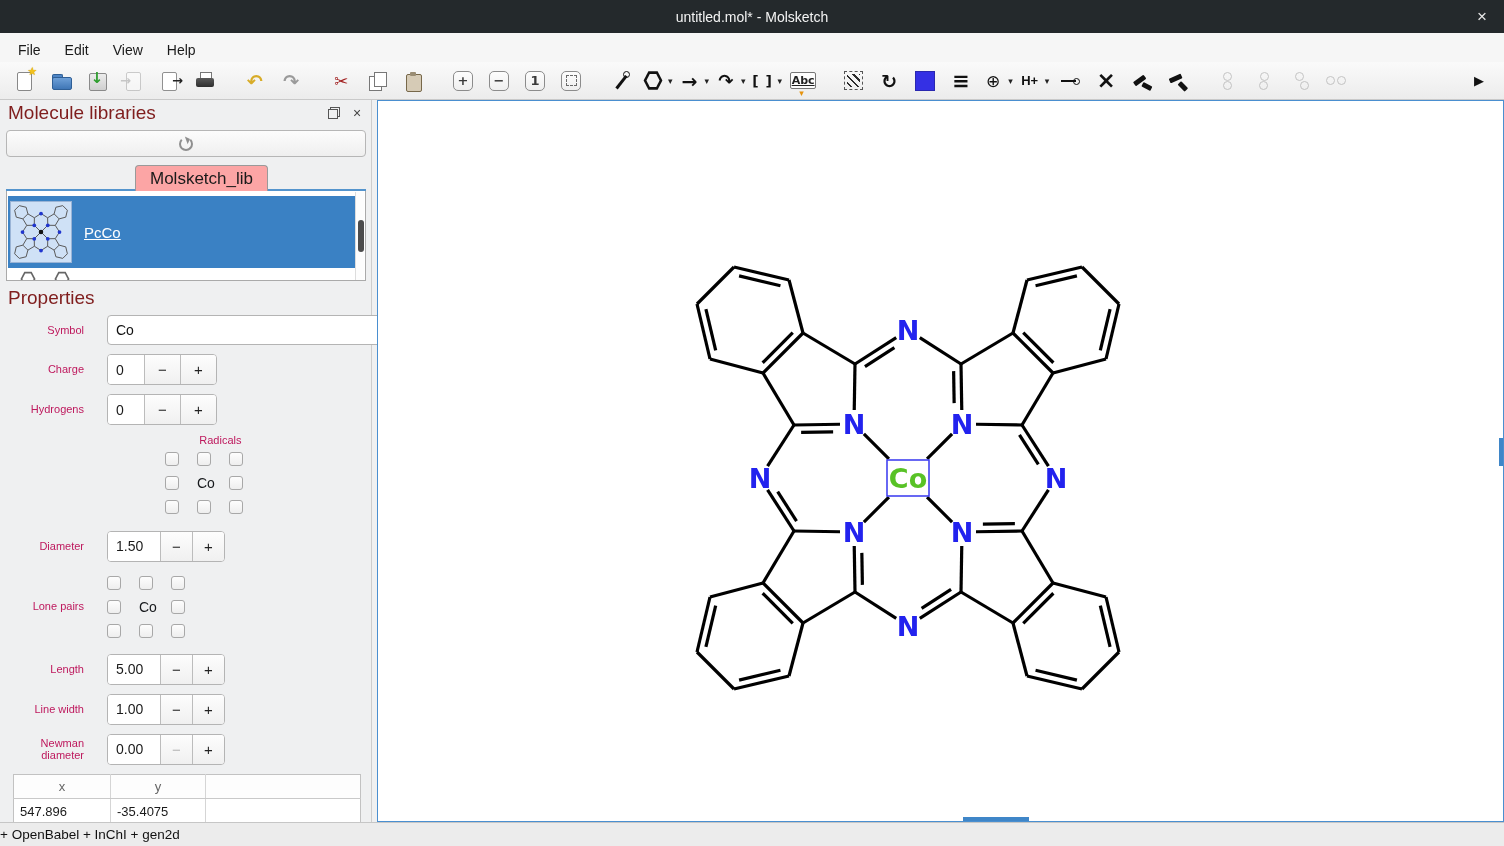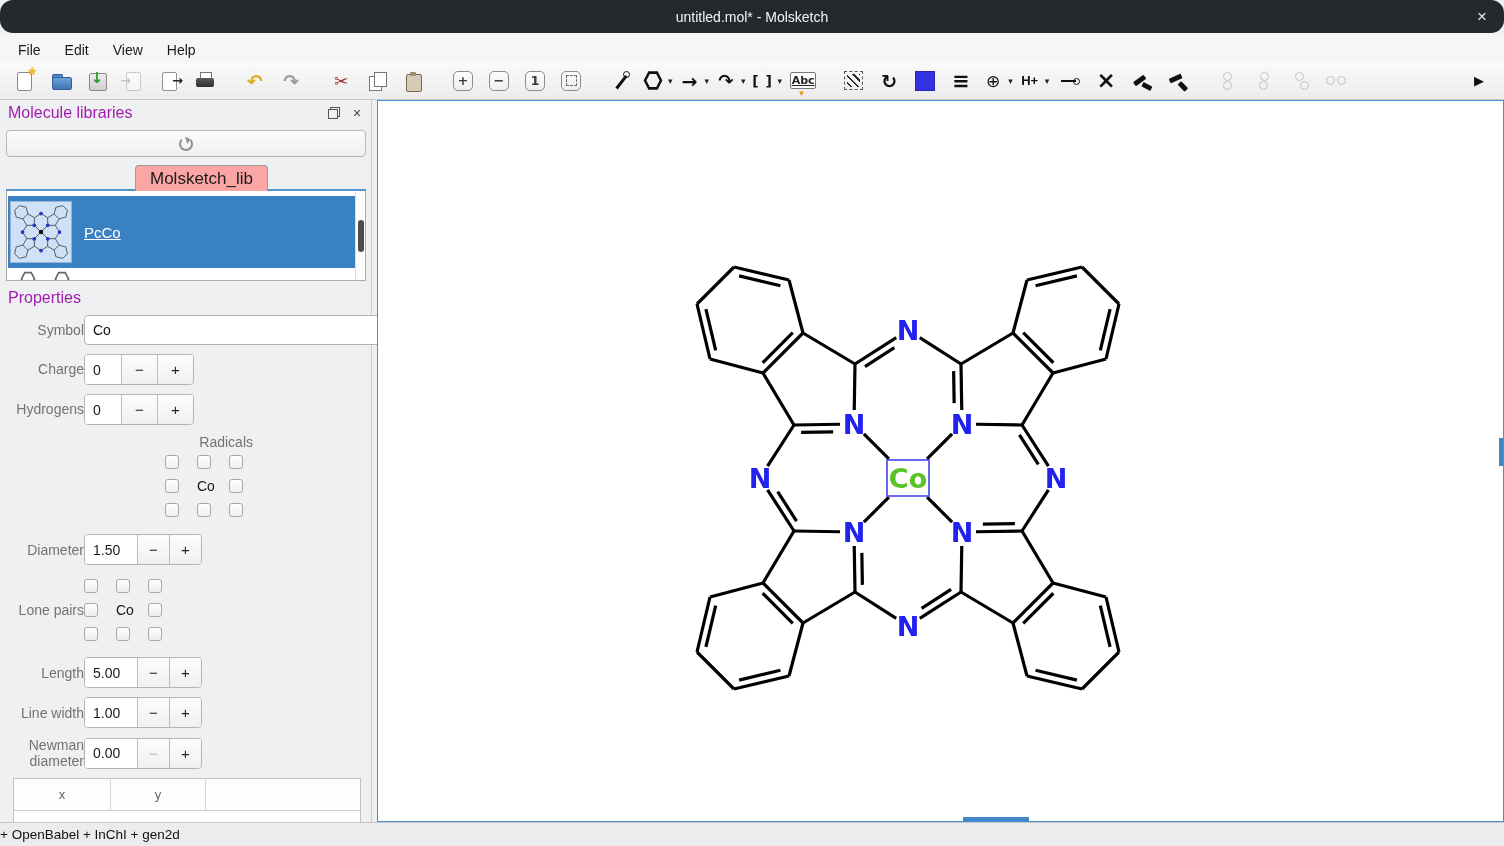--- a/index.html
+++ b/index.html
@@ -7,7 +7,7 @@
   body { font-family:"Liberation Sans","DejaVu Sans",sans-serif; font-size:13px; color:#1a1a1a; background:#eff0f1; position:relative; }
 
   
-  .titlebar { position:absolute; left:0; top:0; width:1504px; height:33px; background:#24292c; display:flex; align-items:center; justify-content:center;border-radius:13px; }
+  .titlebar { position:absolute; left:0; top:0; width:1504px; height:33px; background:#24292c; display:flex; align-items:center; justify-content:center; }
   .titlebar .title { color:#f4f4f4; font-size:14px; }
   .titlebar .close { position:absolute; right:8px; top:0; width:28px; height:33px; color:#e8e8e8; font-size:17px; display:flex; align-items:center; justify-content:center; cursor:default; }
 

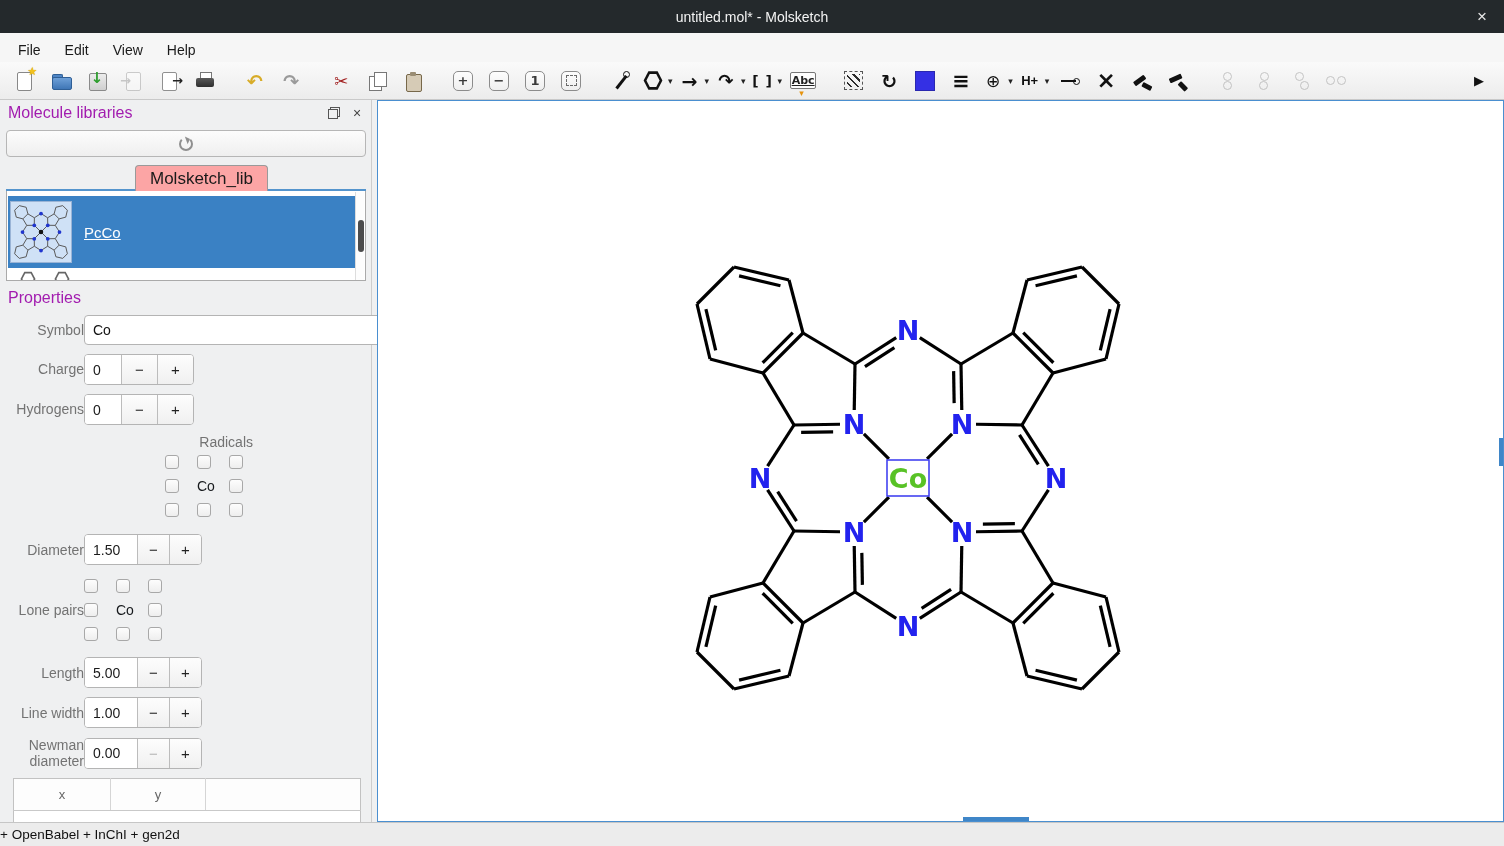--- a/index.html
+++ b/index.html
@@ -75,7 +75,7 @@
   
   .dock { position:absolute; left:0; top:100px; width:372px; height:722px; background:#eff0f1; border-right:1px solid #cdcdcd; }
   .panel-head { height:22px; display:flex; align-items:center; padding:0 8px; }
-  .panel-head .ptitle { flex:1; font-size:16px; color:#a21caf; }
+  .panel-head .ptitle { flex:1; font-size:19px; color:#7f1d1d; }
   .float-ic { position:relative; width:12px; height:12px; margin-right:10px; }
   .float-ic::before { content:""; position:absolute; right:0; top:0; width:8px; height:8px; border:1.2px solid #555; }
   .float-ic::after { content:""; position:absolute; left:0; bottom:0; width:8px; height:8px; border:1.2px solid #555; background:#eff0f1; }

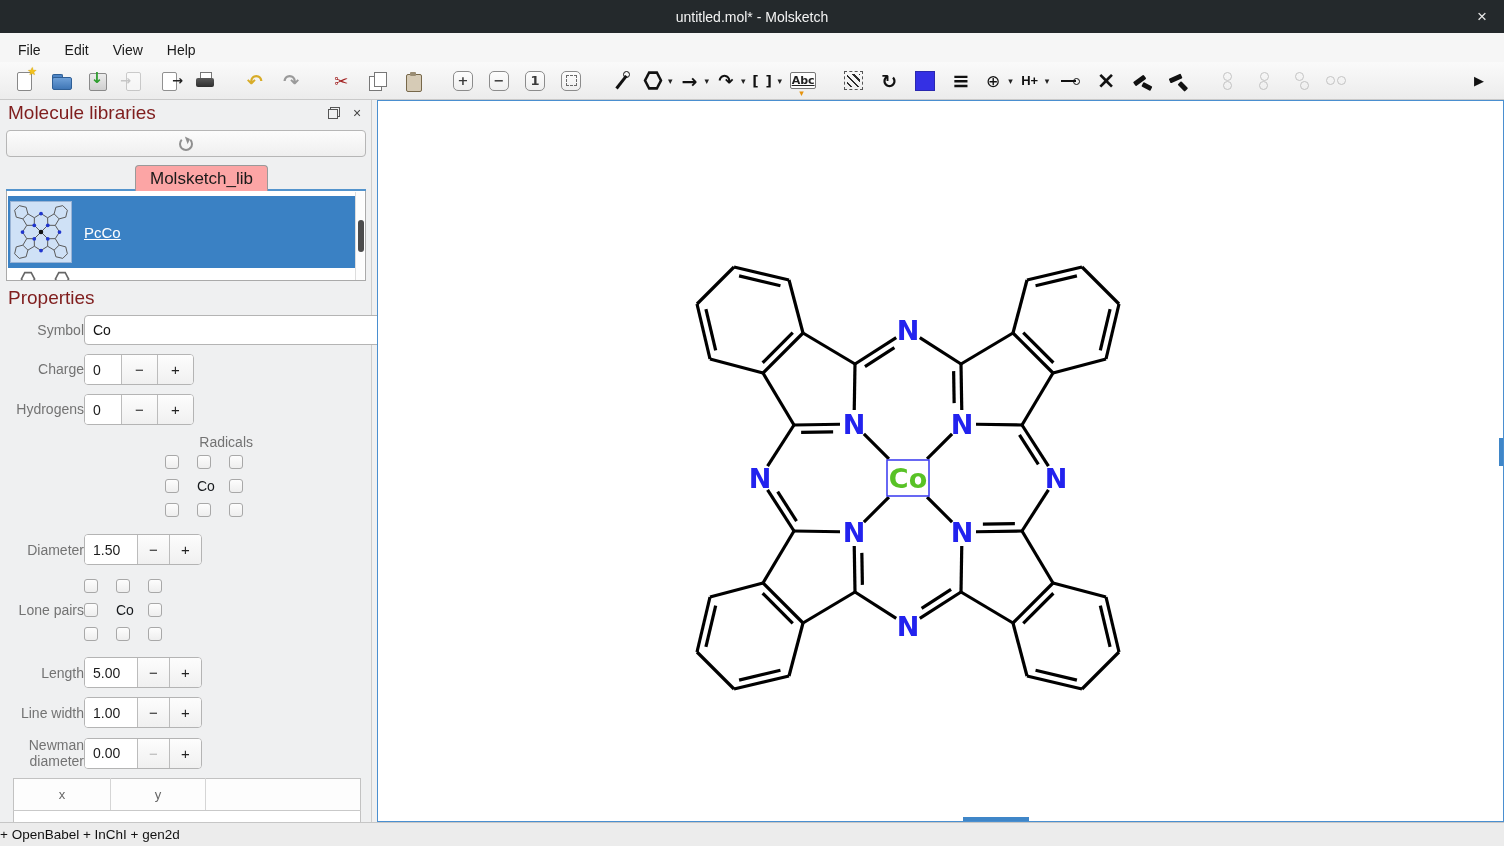--- a/index.html
+++ b/index.html
@@ -104,7 +104,7 @@
   .props { position:absolute; left:0; top:187px; width:432px; }
   .pcontent { padding:6px 10px 0 4px; }
   .prow { display:flex; align-items:center; margin:0 0 9px 0; }
-  .plabel { width:80px; text-align:right; margin-right:0; font-size:14px; color:#737373; line-height:1.15; }
+  .plabel { width:80px; text-align:right; margin-right:23px; font-size:11px; color:#be185d; line-height:1.15; }
   .tinput { flex:1; height:30px; border:1px solid #b4b4b4; border-radius:4px; background:#fff; font-size:14px; padding:0 8px; color:#111; font-family:"Liberation Sans",sans-serif; }
   .spin { display:flex; height:31px; border:1px solid #b4b4b4; border-radius:4px; background:#fff; overflow:hidden; }
   .spin .sval { width:36px; display:flex; align-items:center; padding-left:8px; font-size:14px; background:#fff; }

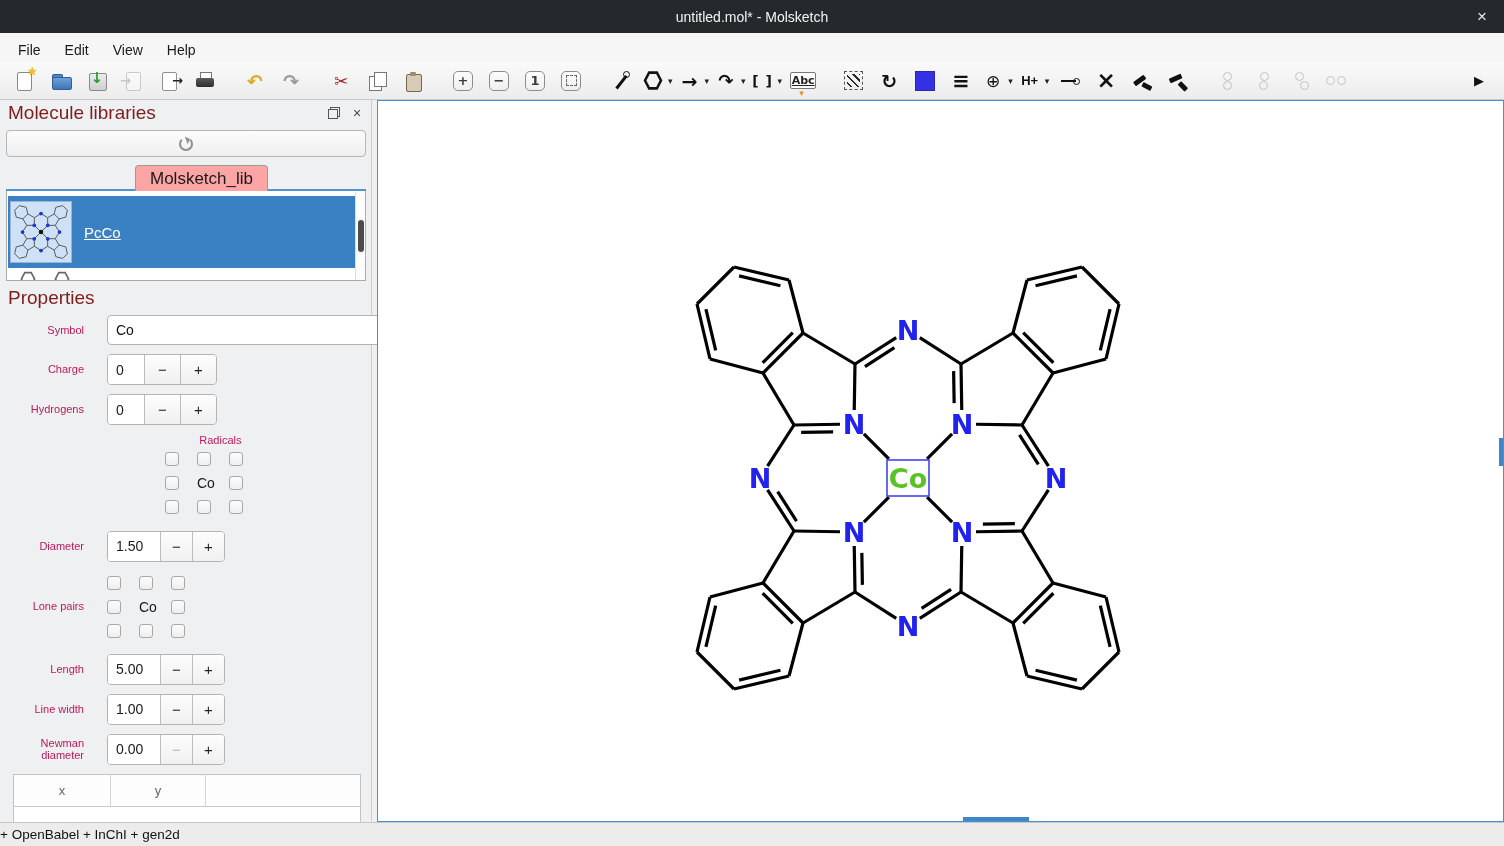--- a/index.html
+++ b/index.html
@@ -469,6 +469,11 @@
           <th>x</th>
           <th>y</th>
           <th></th>
+        </tr>
+        <tr>
+          <td>547.896</td>
+          <td>-35.4075</td>
+          <td></td>
         </tr>
         <tr class="empty">
               <td></td>

